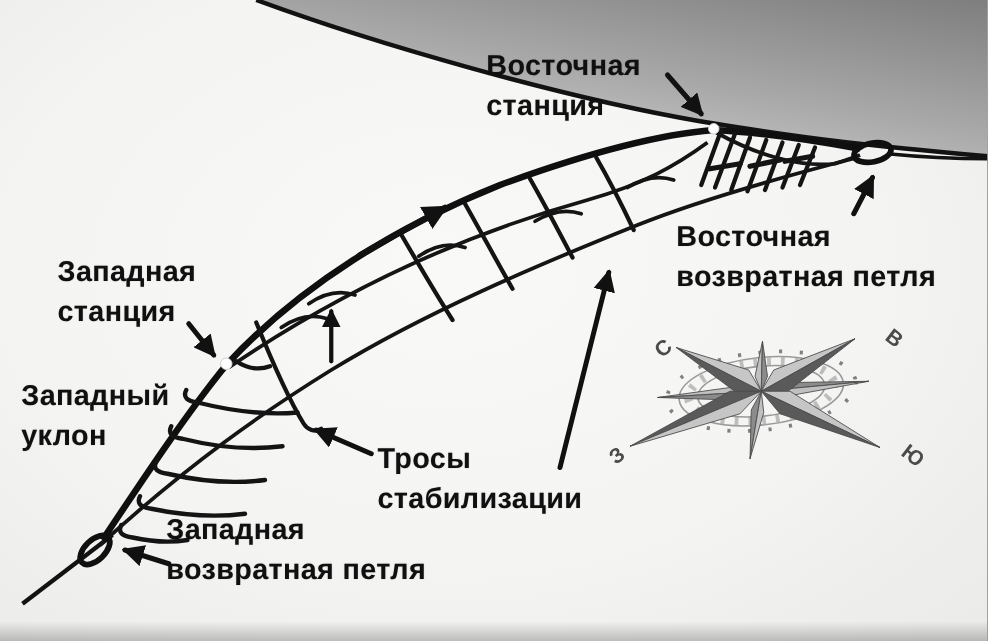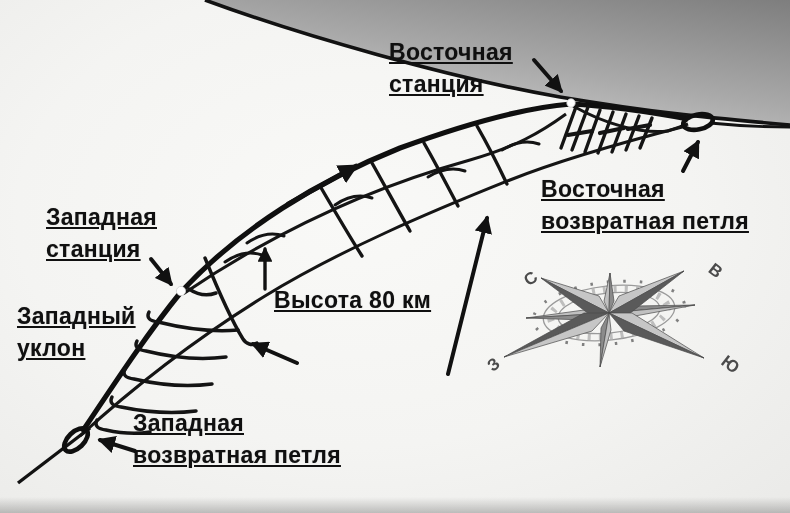--- a/index.html
+++ b/index.html
@@ -14,7 +14,6 @@
     font-weight:700;font-size:23px;line-height:32px;letter-spacing:.3px;
     color:#101010;white-space:pre-line;
     text-shadow:0 0 1px rgba(0,0,0,.25);
-    text-decoration:underline;
   }
   .bottom-shade{
     position:absolute;left:0;bottom:0;width:100%;height:16px;

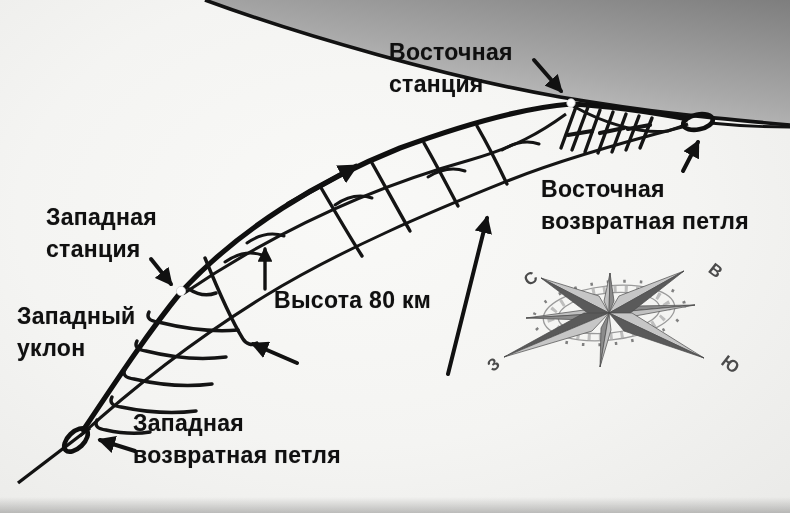--- a/index.html
+++ b/index.html
@@ -150,7 +150,6 @@
 станция</div>
   <div class="lbl" style="left:17px;top:300px;">Западный
 уклон</div>
-  <div class="lbl" style="left:274px;top:284px;">Высота 80 км</div>
   <div class="lbl" style="left:133px;top:407px;">Западная
 возвратная петля</div>
   <div class="lbl" style="left:541px;top:173px;">Восточная

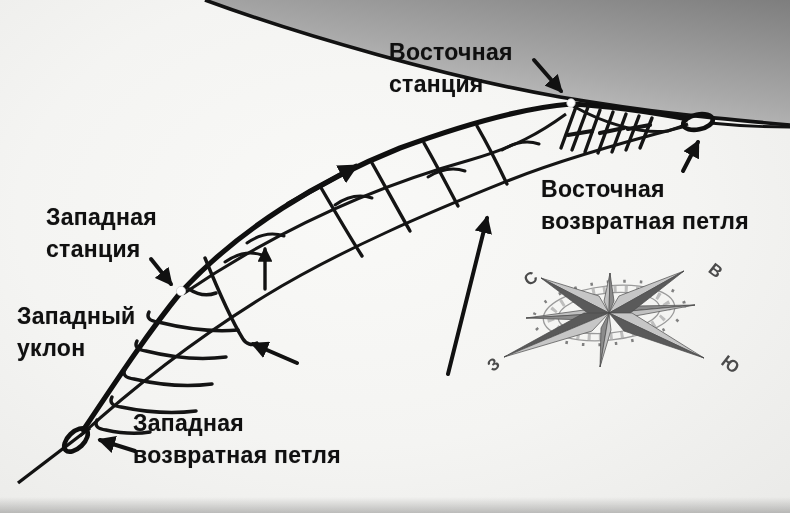--- a/index.html
+++ b/index.html
@@ -150,6 +150,8 @@
 станция</div>
   <div class="lbl" style="left:17px;top:300px;">Западный
 уклон</div>
+  <div class="lbl" style="left:302px;top:350px;">Тросы
+стабилизации</div>
   <div class="lbl" style="left:133px;top:407px;">Западная
 возвратная петля</div>
   <div class="lbl" style="left:541px;top:173px;">Восточная

